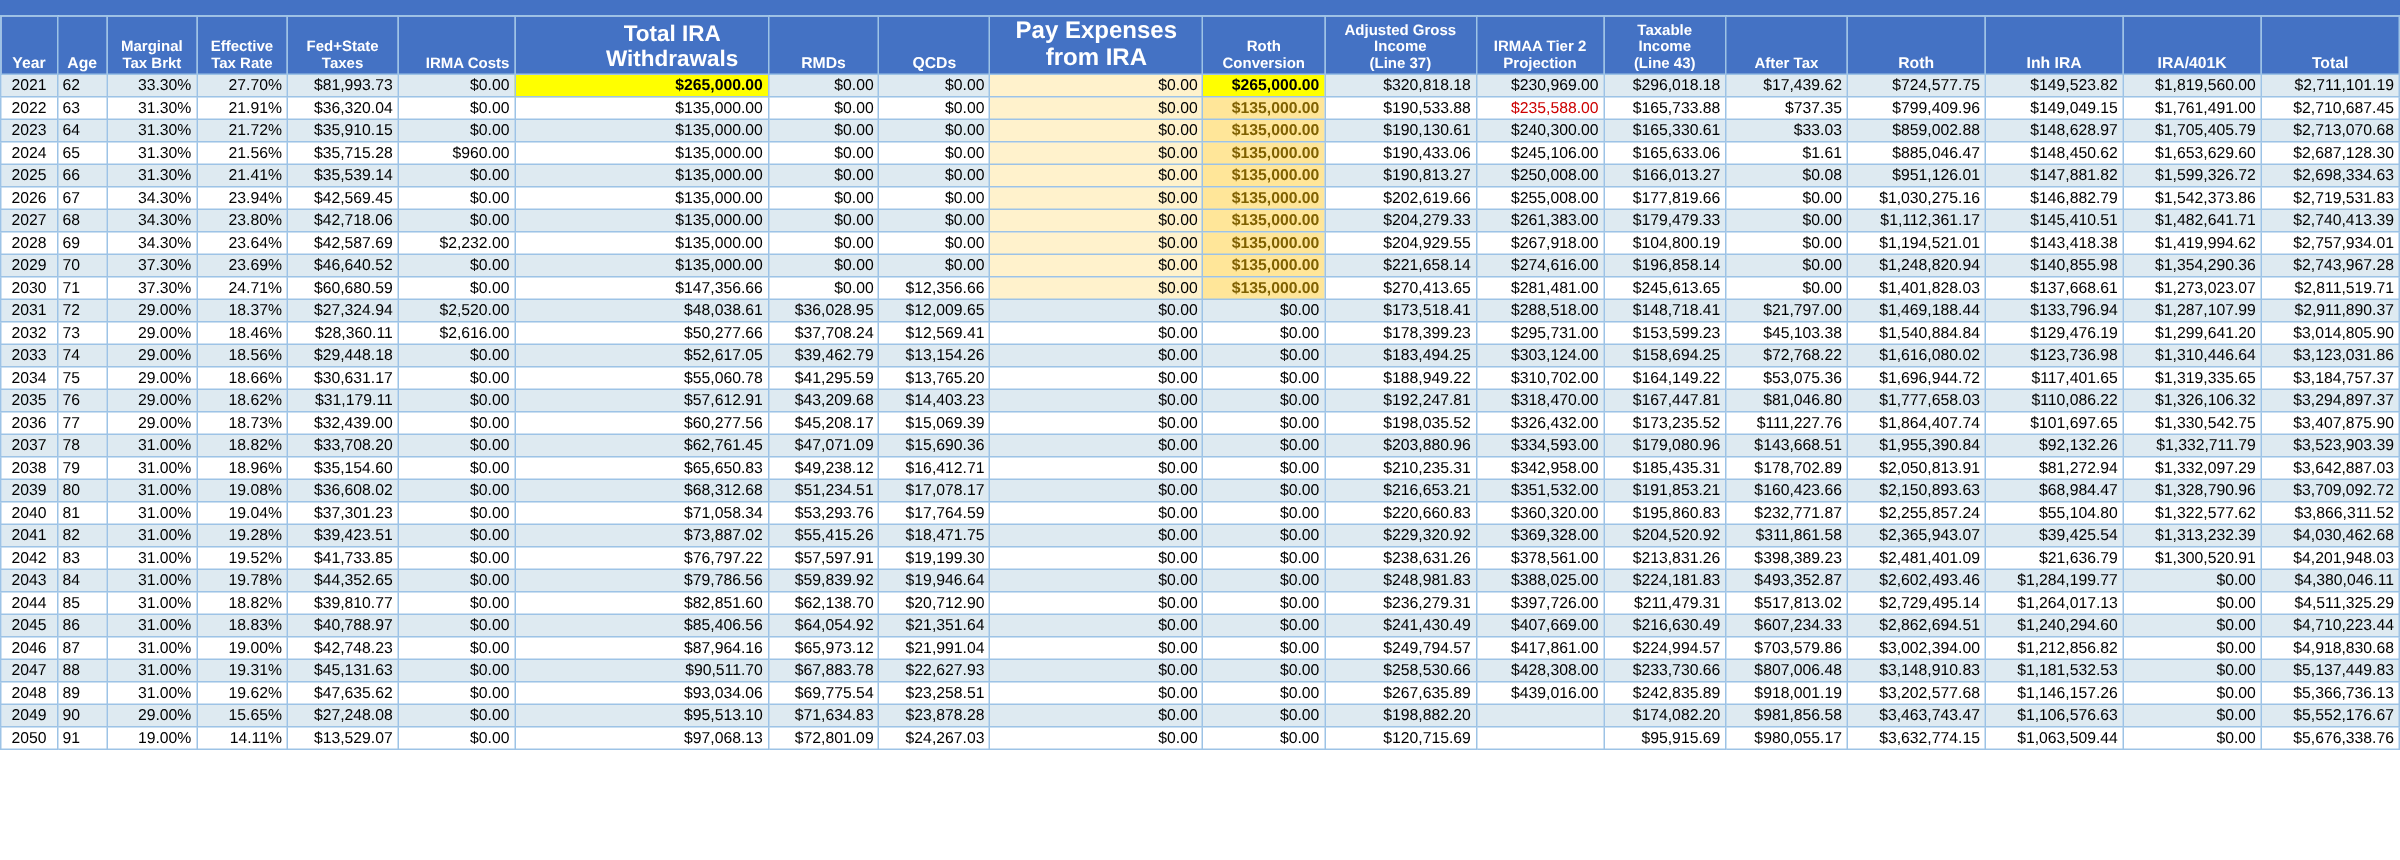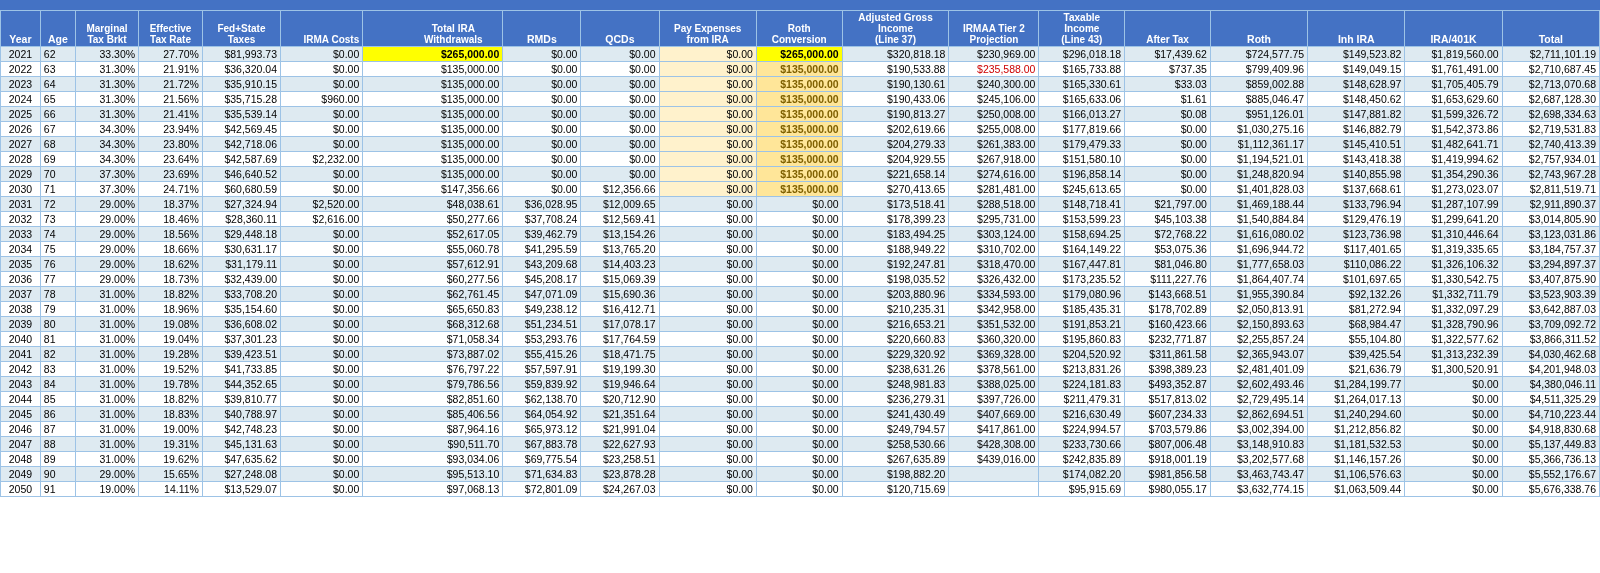--- a/index.html
+++ b/index.html
@@ -64,7 +64,7 @@
       <th rowspan="2" style="vertical-align:bottom; font-size:10px;">Effective<br>Tax Rate</th>
       <th rowspan="2" style="vertical-align:bottom; font-size:10px;">Fed+State<br>Taxes</th>
       <th rowspan="2" style="vertical-align:bottom; font-size:10px;text-align:right;">IRMA Costs</th>
-      <th rowspan="2" style="vertical-align:bottom; font-size:10px;padding-left:44px;">Total IRA<br>Withdrawals</th>
+      <th rowspan="2" style="vertical-align:bottom; font-size:15px;padding-left:44px;">Total IRA<br>Withdrawals</th>
       <th rowspan="2" style="vertical-align:bottom;">RMDs</th>
       <th rowspan="2" style="vertical-align:bottom;">QCDs</th>
       <th rowspan="2" style="vertical-align:bottom; font-size:10px;">Pay Expenses<br>from IRA</th>

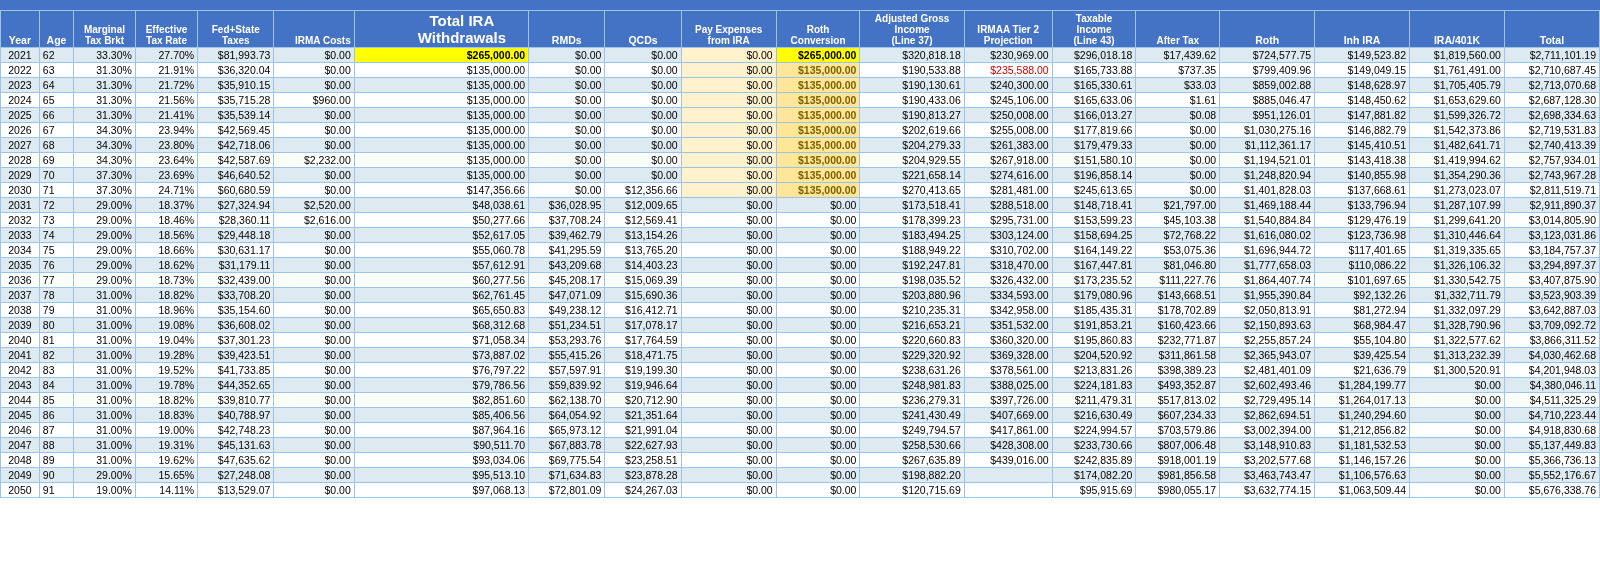--- a/index.html
+++ b/index.html
@@ -67,7 +67,7 @@
       <th rowspan="2" style="vertical-align:bottom; font-size:15px;padding-left:44px;">Total IRA<br>Withdrawals</th>
       <th rowspan="2" style="vertical-align:bottom;">RMDs</th>
       <th rowspan="2" style="vertical-align:bottom;">QCDs</th>
-      <th rowspan="2" style="vertical-align:bottom; font-size:10px;">Pay Expenses<br>from IRA</th>
+      <th rowspan="2" style="vertical-align:bottom; font-size:16px;">Pay Expenses<br>from IRA</th>
       <th rowspan="2" style="vertical-align:bottom; font-size:10px;">Roth<br>Conversion</th>
       <th rowspan="2" style="vertical-align:bottom; font-size:10px;">Adjusted Gross<br>Income<br>(Line 37)</th>
       <th rowspan="2" style="vertical-align:bottom; font-size:10px;">IRMAA Tier 2<br>Projection</th>

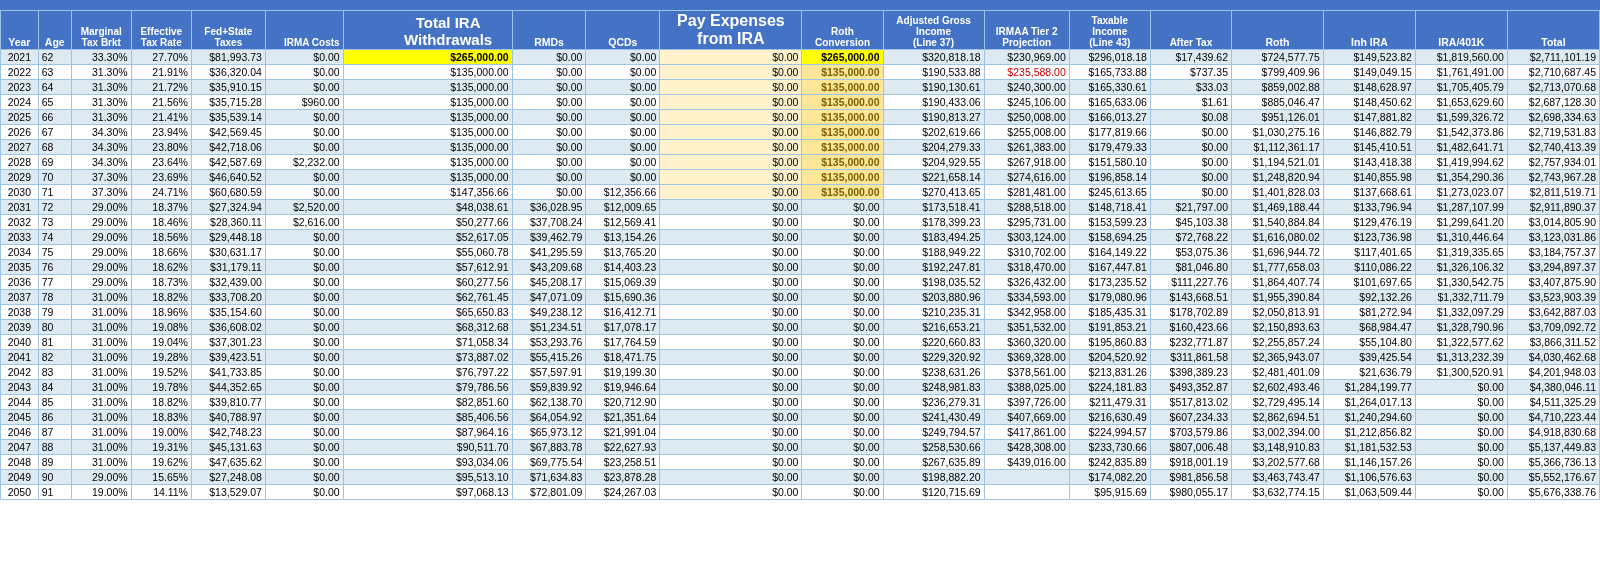--- a/index.html
+++ b/index.html
@@ -241,7 +241,7 @@
         <td class="col-num roth-cell" style="background: rgb(255, 230, 153); color: rgb(127, 96, 0); font-weight: bold;">$135,000.00</td>
         <td class="col-num">$204,929.55</td>
         <td class="col-num">$267,918.00</td>
-        <td class="col-num">$151,580.10</td>
+        <td class="col-num">$104,800.19</td>
         <td class="col-num">$0.00</td>
         <td class="col-num">$1,194,521.01</td>
         <td class="col-num">$143,418.38</td>

